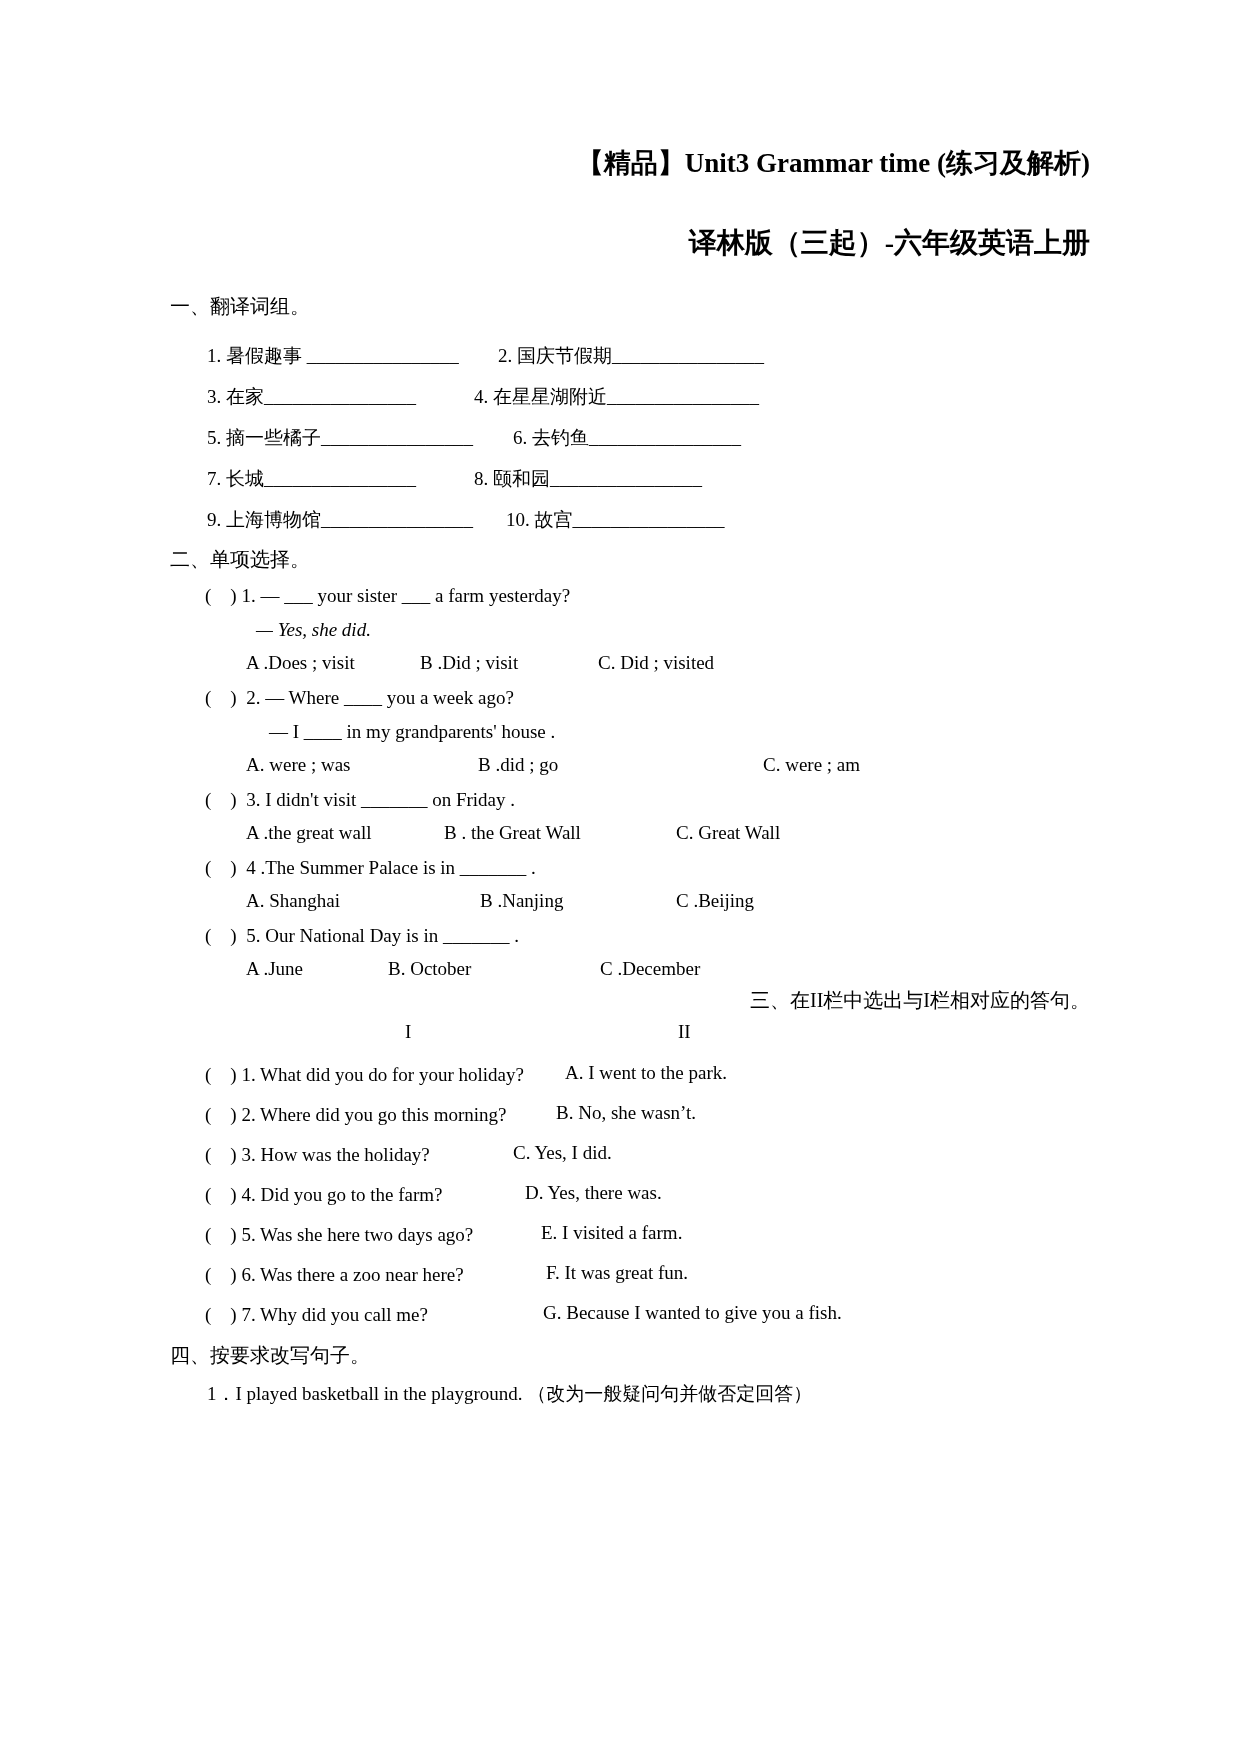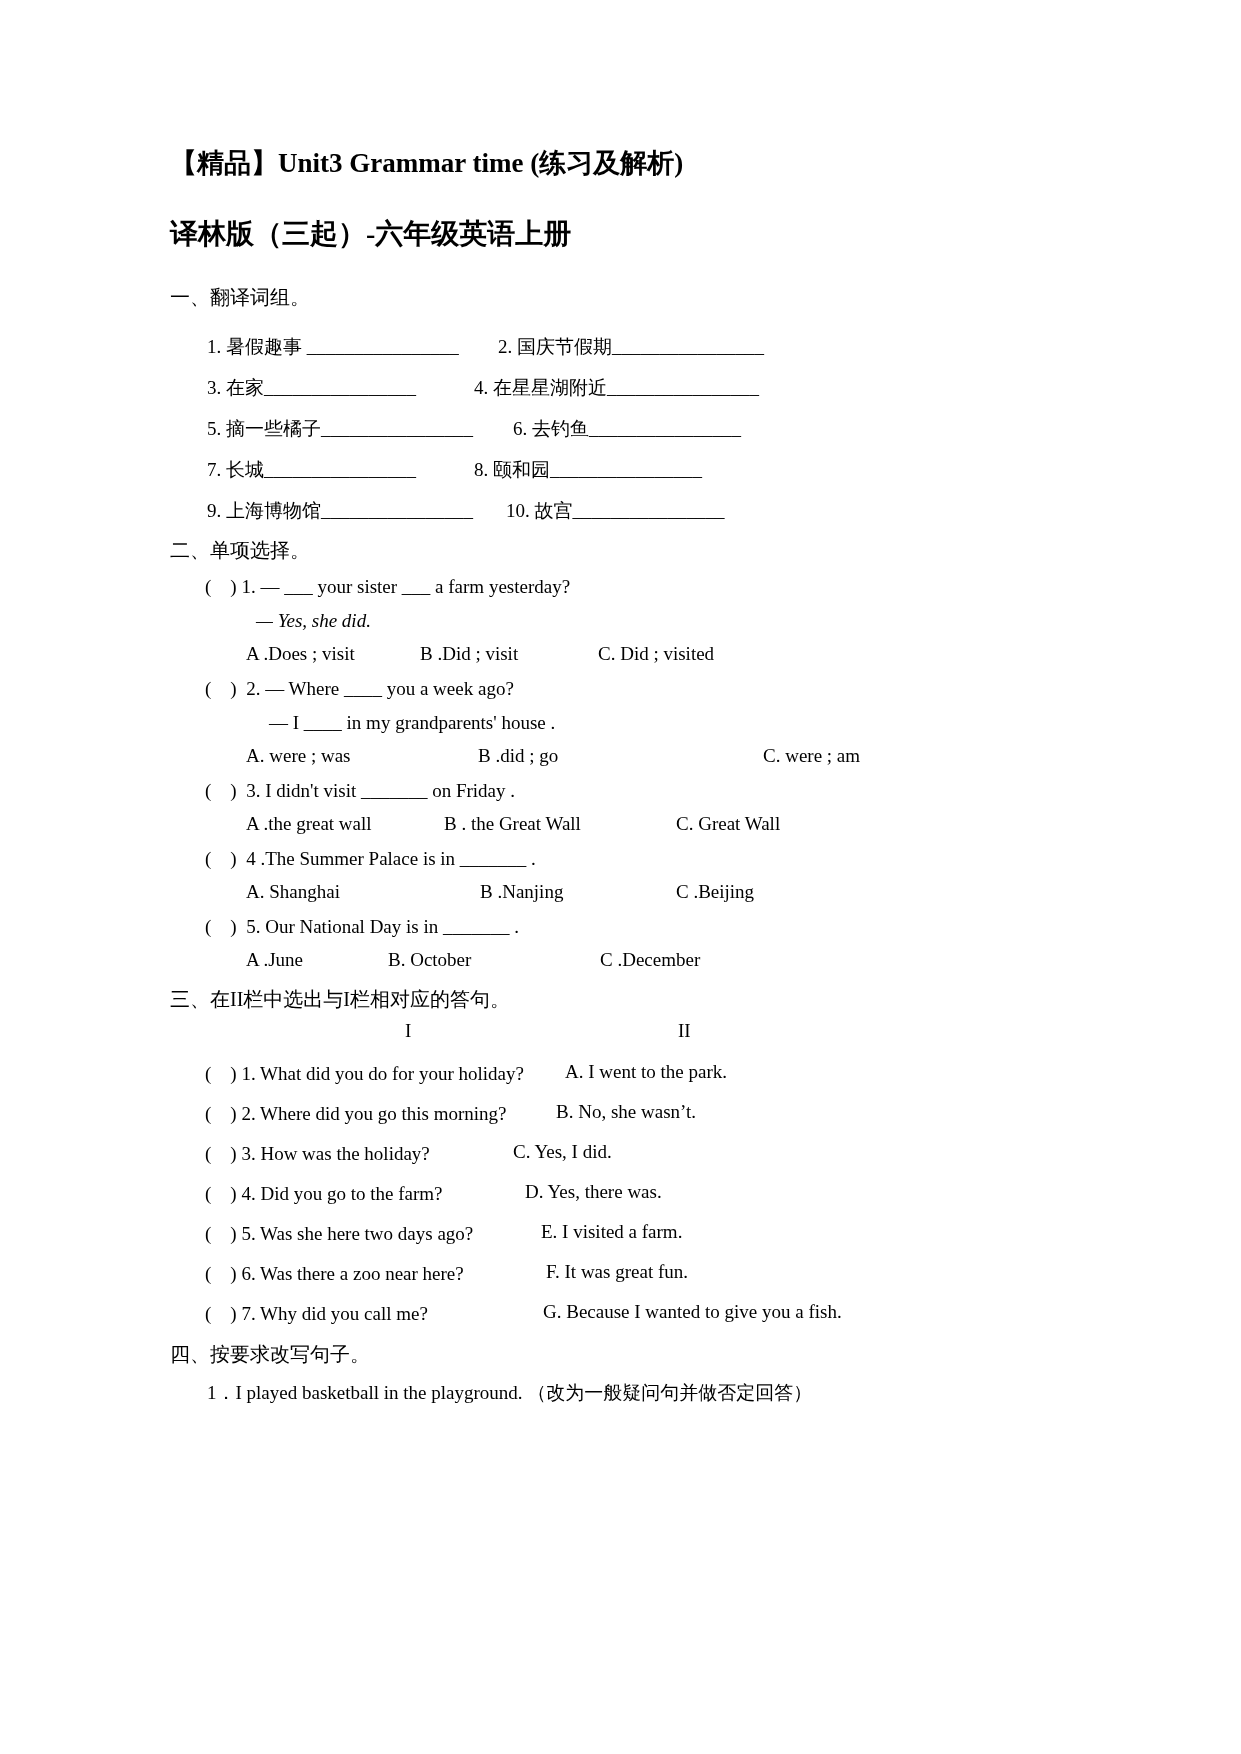--- a/index.html
+++ b/index.html
@@ -10,7 +10,7 @@
   }
   .content{position:absolute;left:170px;top:146px;width:920px;}
   .t{white-space:pre-wrap;}
-  .title{ text-align:left;font-weight:bold;font-size:27px;line-height:34px;margin:0;}
+  .title{ text-align:right;font-weight:bold;font-size:27px;line-height:34px;margin:0;}
   .title2{ margin-top:36px;font-size:28px;line-height:36px;}
   .sec-head{font-size:20px;line-height:27px;margin:0;}
   .s1-head{margin-top:32px;}

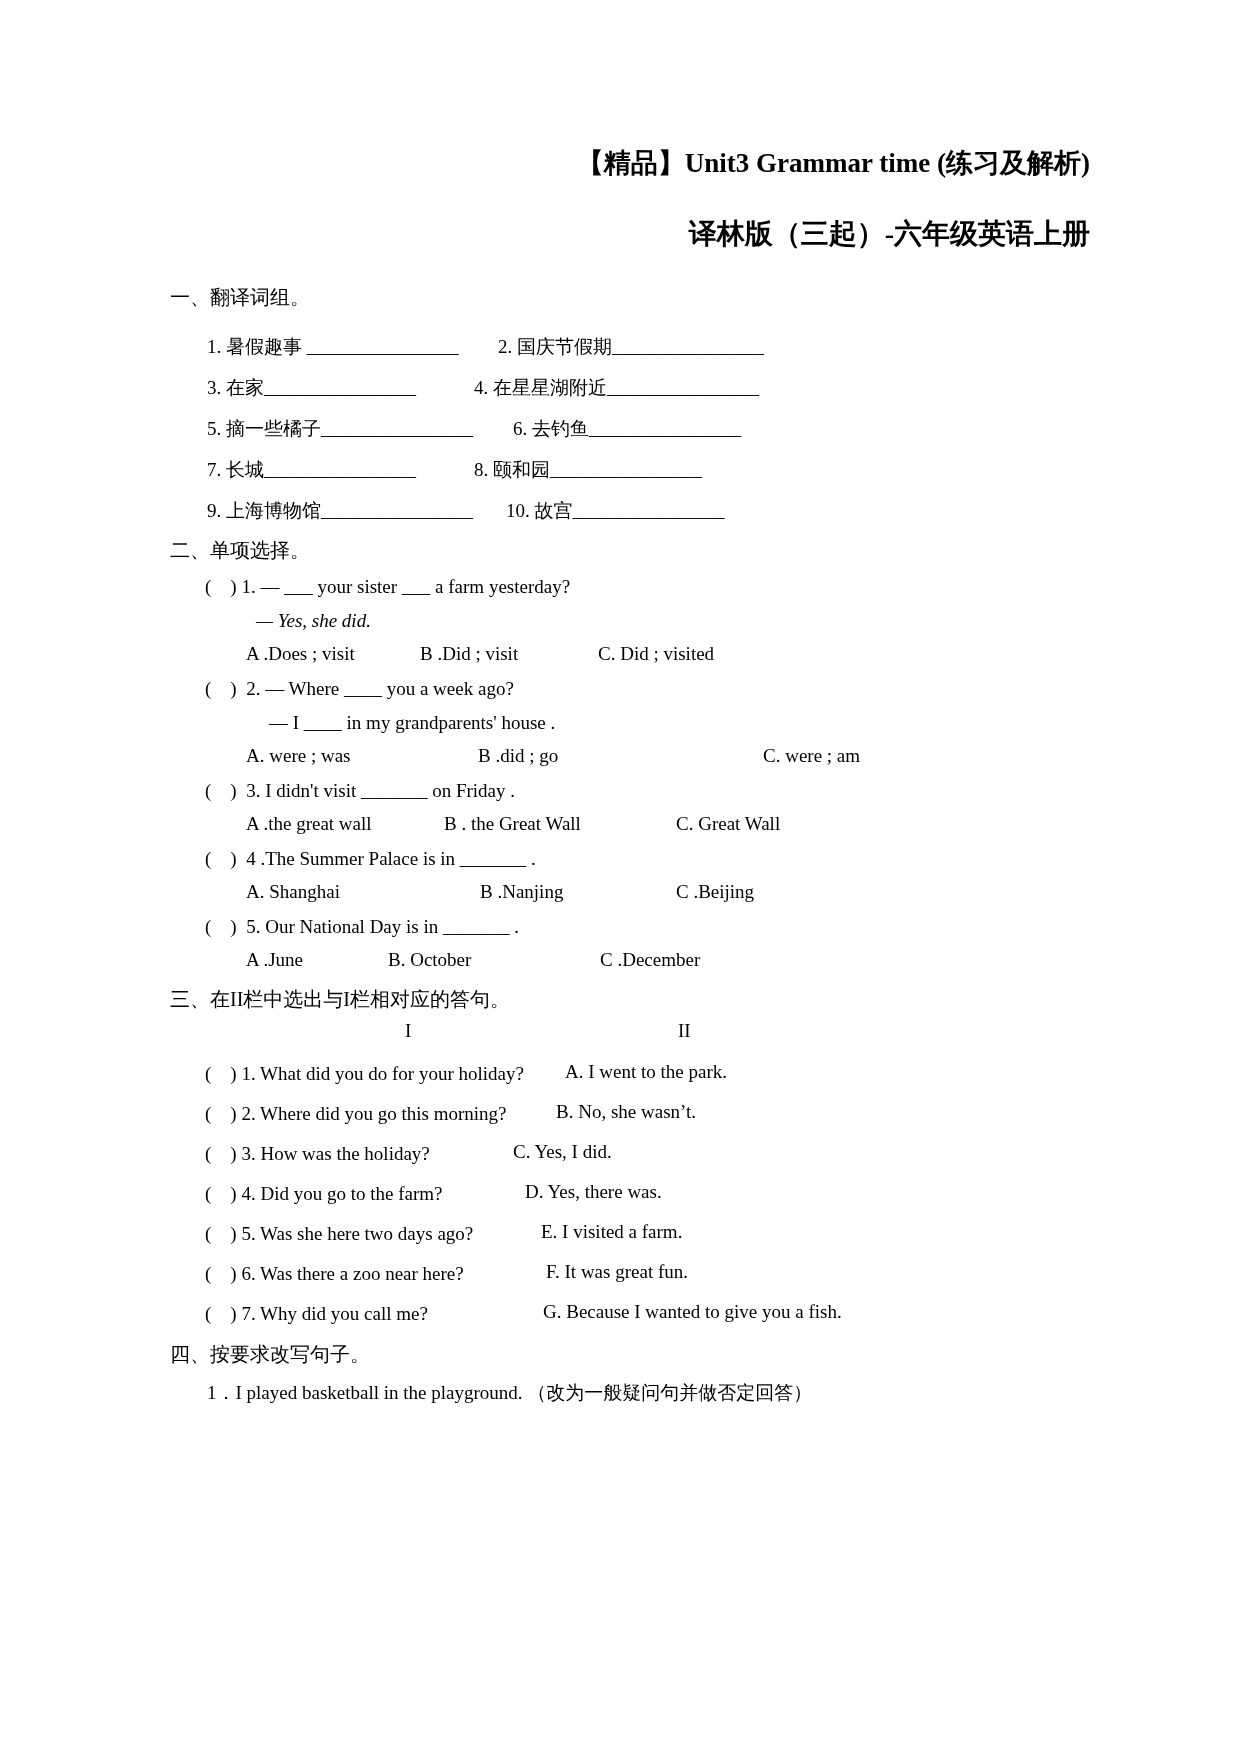--- a/index.html
+++ b/index.html
@@ -11,7 +11,7 @@
   .content{position:absolute;left:170px;top:146px;width:920px;}
   .t{white-space:pre-wrap;}
   .title{ text-align:right;font-weight:bold;font-size:27px;line-height:34px;margin:0;}
-  .title2{ margin-top:36px;font-size:28px;line-height:36px;}
+  .title2{ margin-top:45px;font-size:28px;line-height:36px;}
   .sec-head{font-size:20px;line-height:27px;margin:0;}
   .s1-head{margin-top:32px;}
   .s2-head{margin-top:7px;}

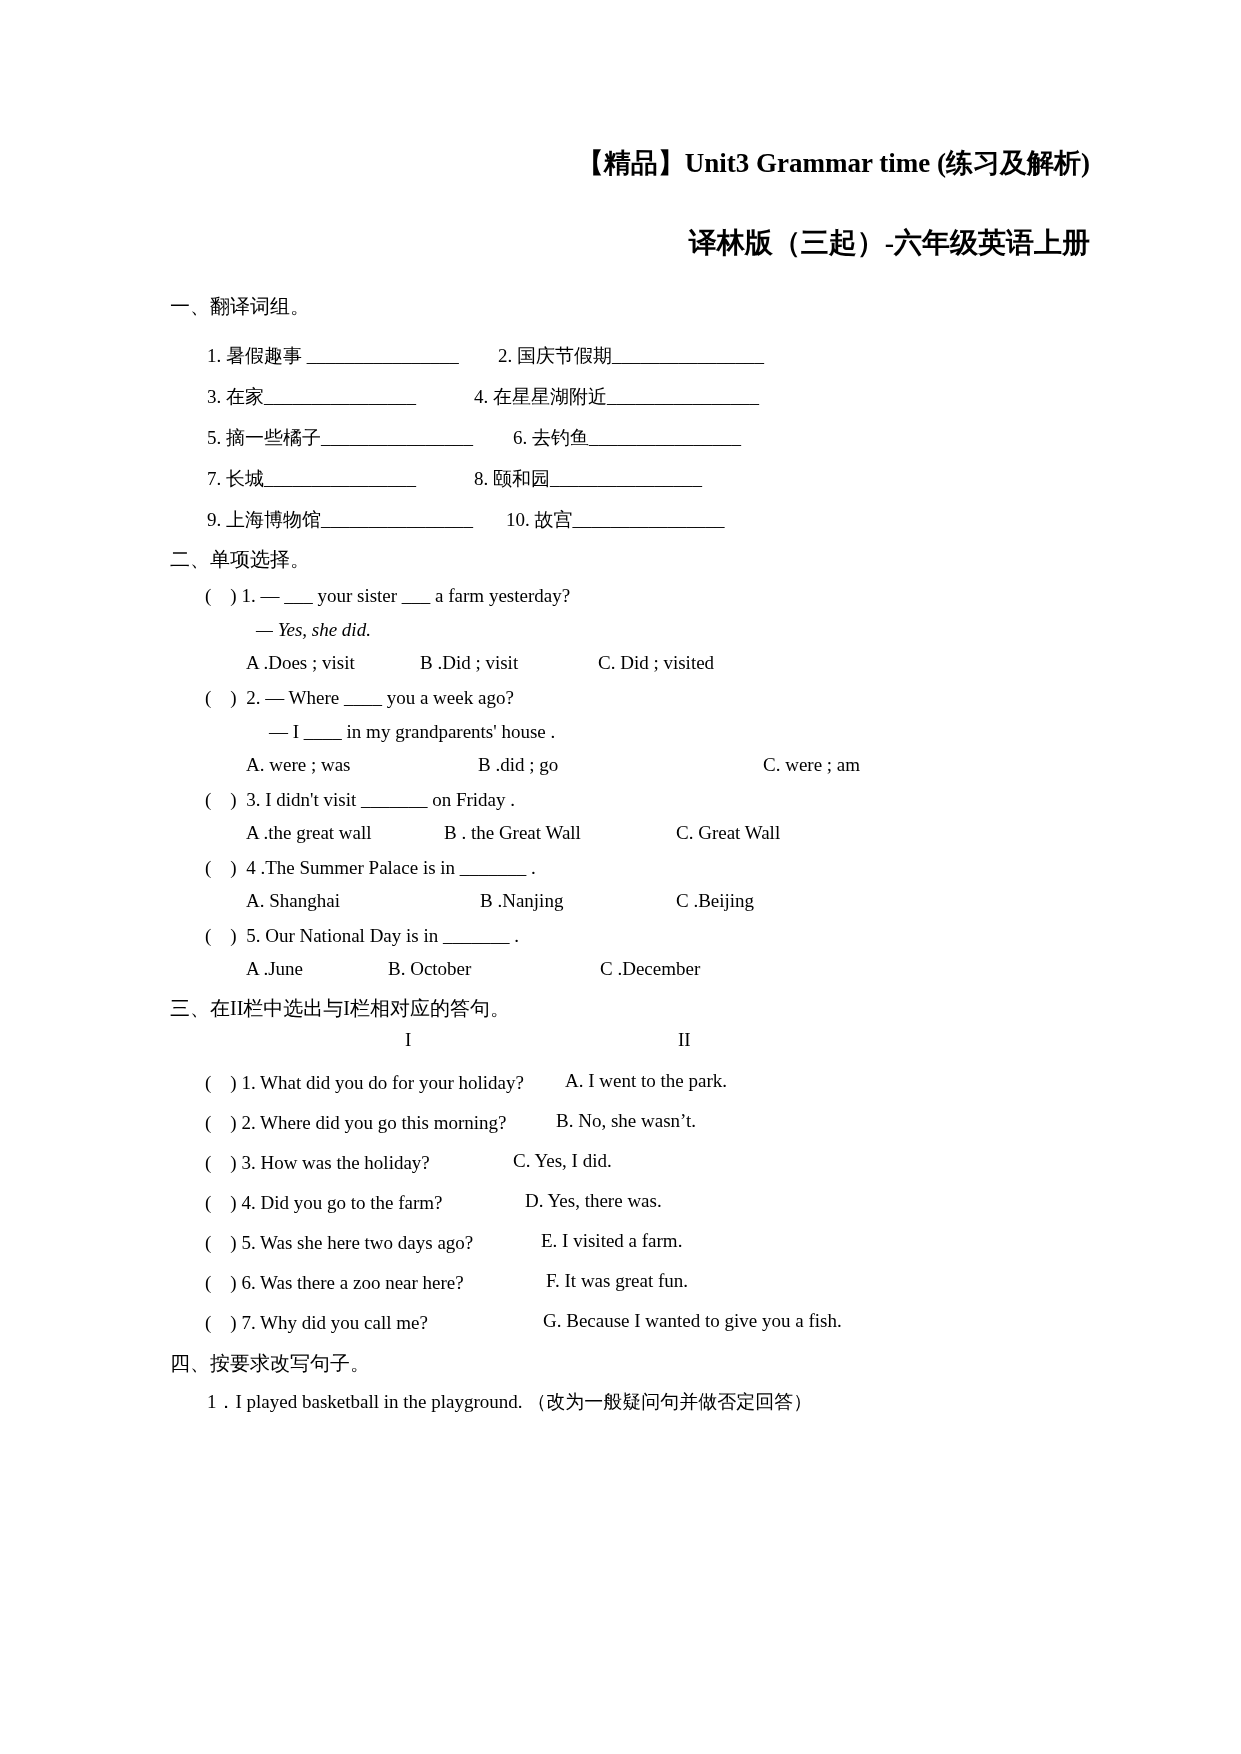--- a/index.html
+++ b/index.html
@@ -15,7 +15,7 @@
   .sec-head{font-size:20px;line-height:27px;margin:0;}
   .s1-head{margin-top:32px;}
   .s2-head{margin-top:7px;}
-  .s3-head{margin-top:8px;}
+  .s3-head{text-align:right;}
   .s4-head{margin-top:8px;}
 
   

